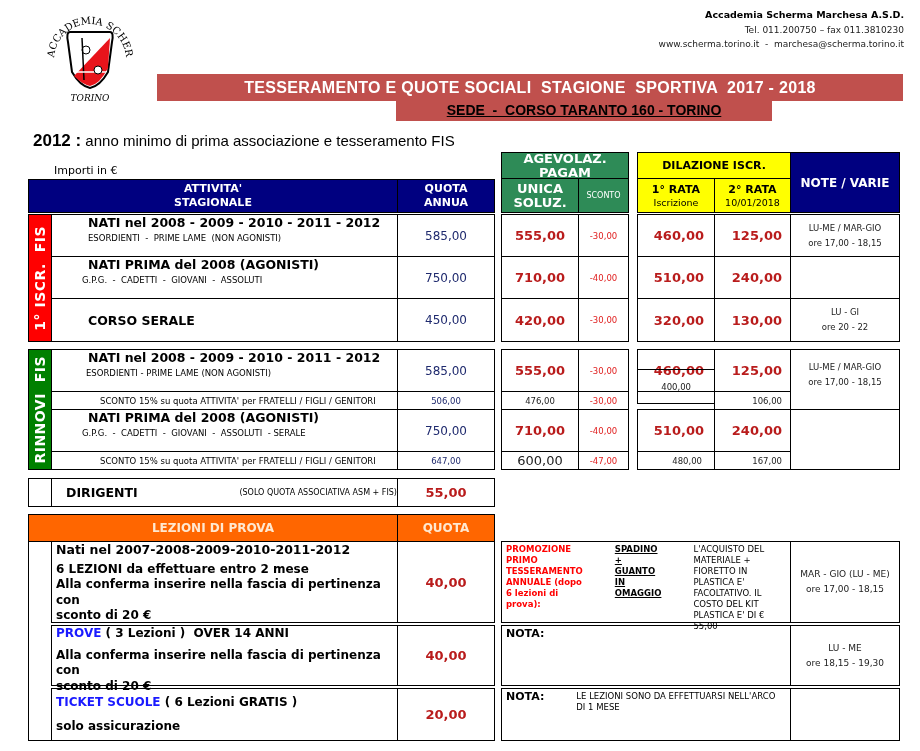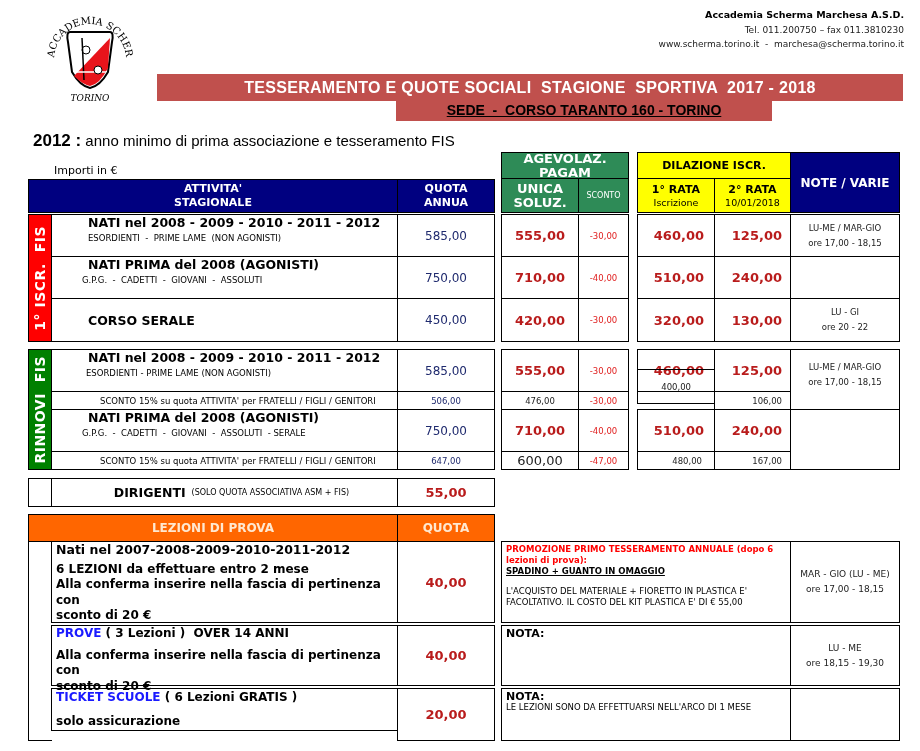--- a/index.html
+++ b/index.html
@@ -189,7 +189,7 @@
 <div class="cell" style="left:714px;top:451px;width:77px;height:19px;font-size:8.5px;color:#222;justify-content:flex-end;padding-right:8px">167,00</div>
 
 <div class="cell" style="left:28px;top:478px;width:24px;height:29px"></div>
-<div class="cell" style="left:51px;top:478px;width:347px;height:29px;justify-content:center;padding-left:14px">
+<div class="cell" style="left:51px;top:478px;width:347px;height:29px;justify-content:space-between;padding-left:14px">
   <span style="font-weight:bold;font-size:12.5px">DIRIGENTI</span>
   <span style="font-size:8px;margin-left:6px">(SOLO QUOTA ASSOCIATIVA ASM + FIS)</span>
 </div>

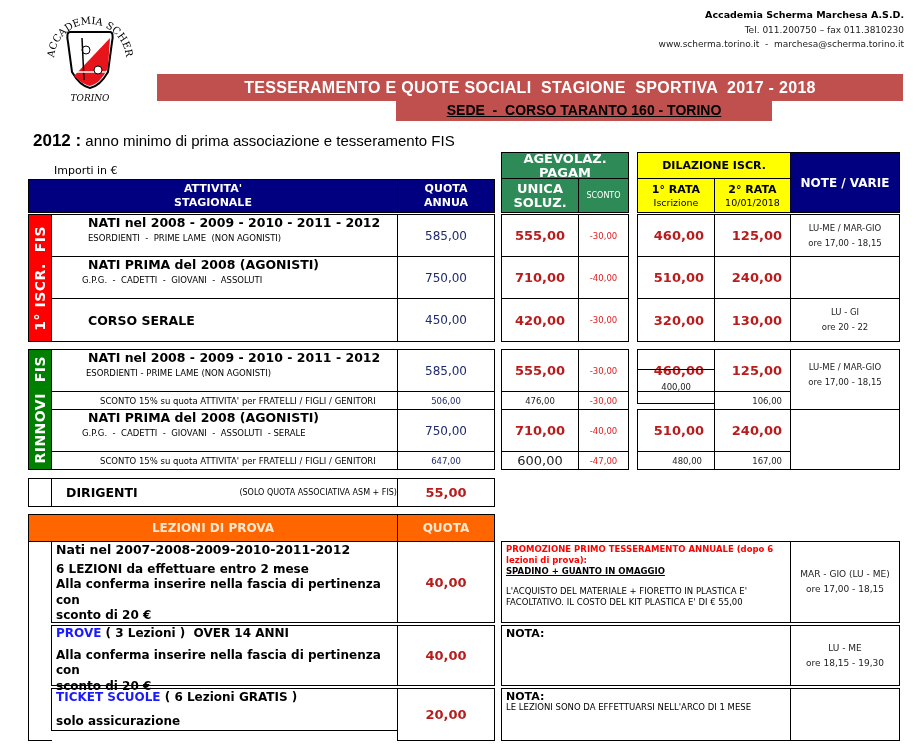--- a/index.html
+++ b/index.html
@@ -40,7 +40,7 @@
 
   .lez { justify-content: flex-start; text-align: left; flex-direction: column; align-items: flex-start; padding-left: 26px; font-weight: bold; font-size: 12px; line-height: 15.5px; }
   .blue { color: #1a1aff; font-weight: bold; }
-  .promo { justify-content: flex-start; align-items: flex-start; flex-direction: column; text-align: left; padding: 2px 4px; font-size: 8.5px; line-height: 11px; }
+  .promo { justify-content: flex-start; align-items: flex-start; flex-direction: row; text-align: left; padding: 2px 4px; font-size: 8.5px; line-height: 11px; gap: 32px; }
   .promo .red { color: #ff0000; font-weight: bold; }
   .promo .u { font-weight: bold; text-decoration: underline; margin-bottom: 9px; }
   .nota-h { font-weight: bold; font-size: 11px; }

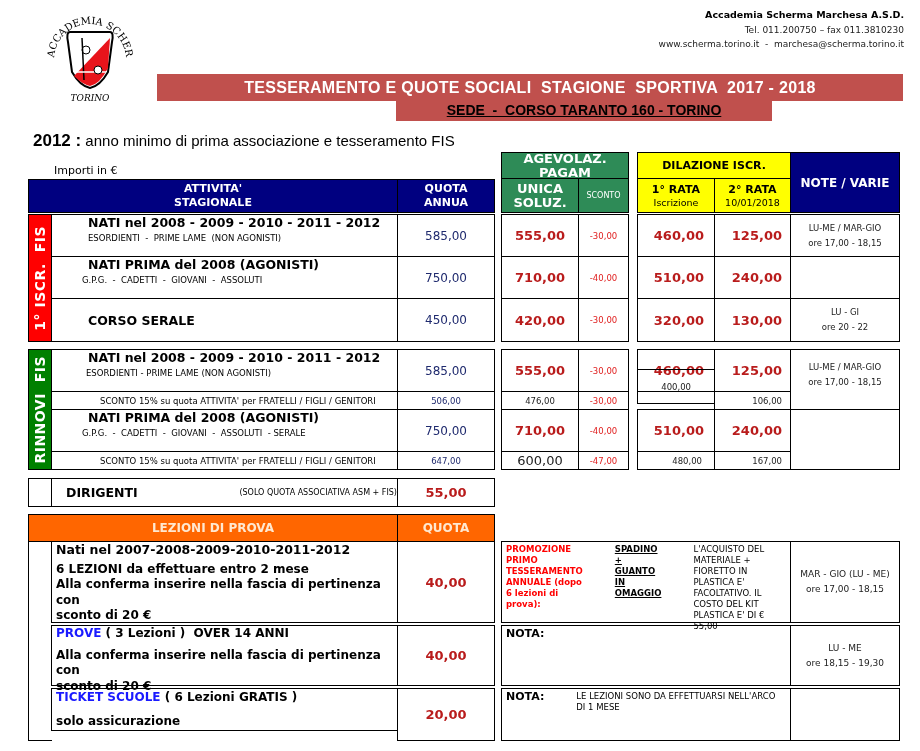--- a/index.html
+++ b/index.html
@@ -231,7 +231,7 @@
   <span>ore 18,15 - 19,30</span>
 </div>
 
-<div class="cell lez" style="left:51px;top:688px;width:347px;height:43px;padding-left:4px;justify-content:center">
+<div class="cell lez" style="left:51px;top:688px;width:347px;height:53px;padding-left:4px;justify-content:center">
   <span style="margin-bottom:8px"><span class="blue">TICKET SCUOLE</span><span style="white-space:pre"> ( 6 Lezioni GRATIS )</span></span>
   <span>solo assicurazione</span>
 </div>

